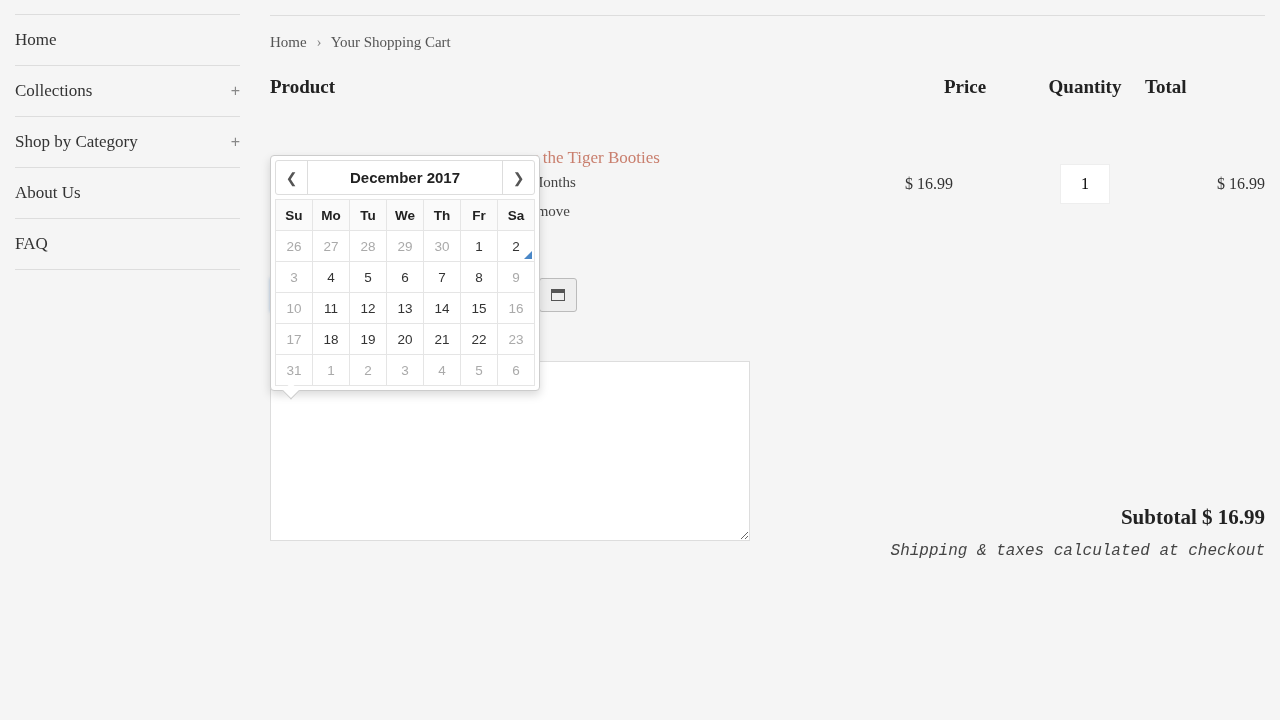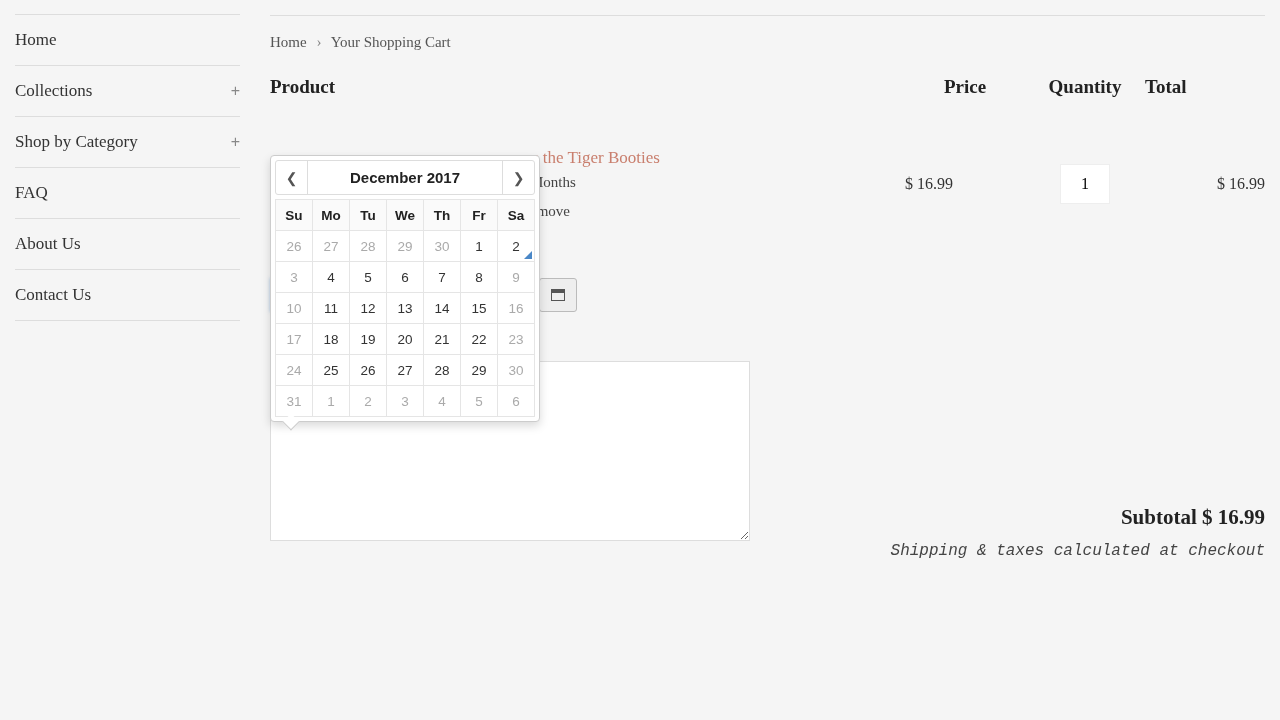--- a/index.html
+++ b/index.html
@@ -306,10 +306,10 @@
         <span class="plus">+</span>
       </div>
     <div class="sidebar-item">
+        <span>About Us</span>
+      </div>
+    <div class="sidebar-item">
         <span>FAQ</span>
-      </div>
-    <div class="sidebar-item">
-        <span>About Us</span>
       </div>
     <div class="sidebar-item">
         <span>Contact Us</span>

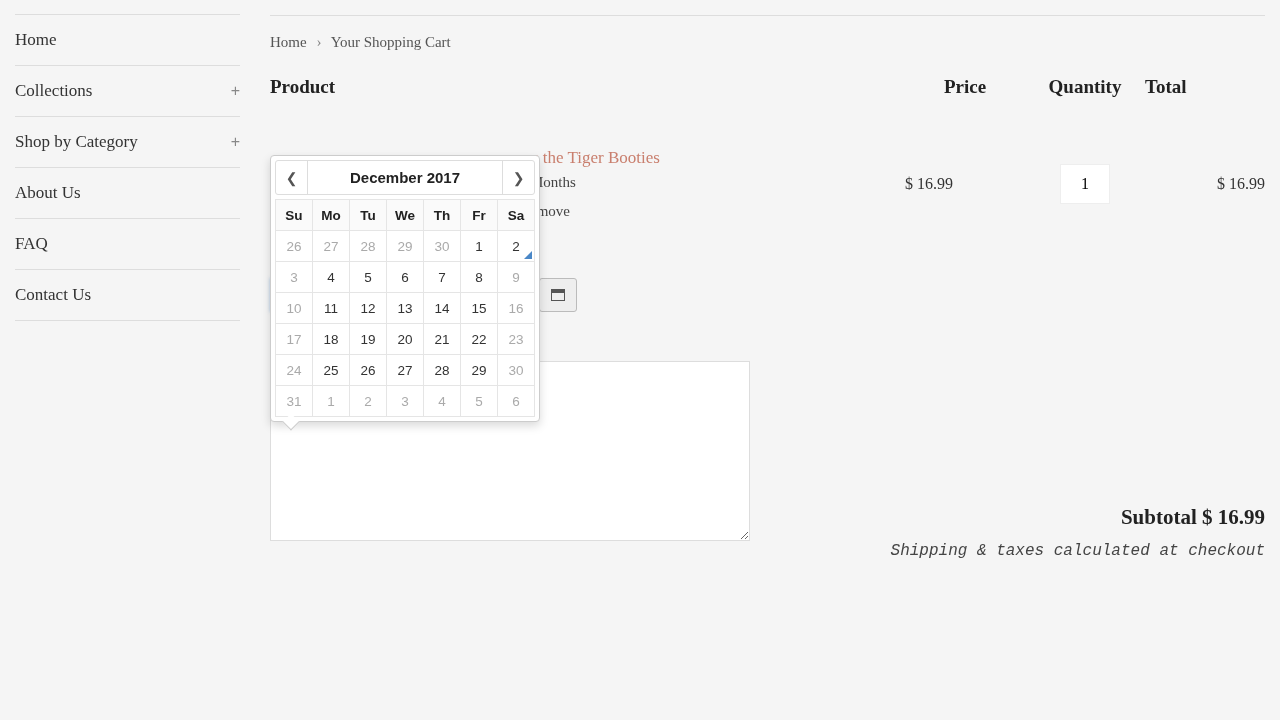--- a/index.html
+++ b/index.html
@@ -311,9 +311,6 @@
     <div class="sidebar-item">
         <span>FAQ</span>
       </div>
-    <div class="sidebar-item">
-        <span>Contact Us</span>
-      </div>
   </nav>
 
   <main class="main">

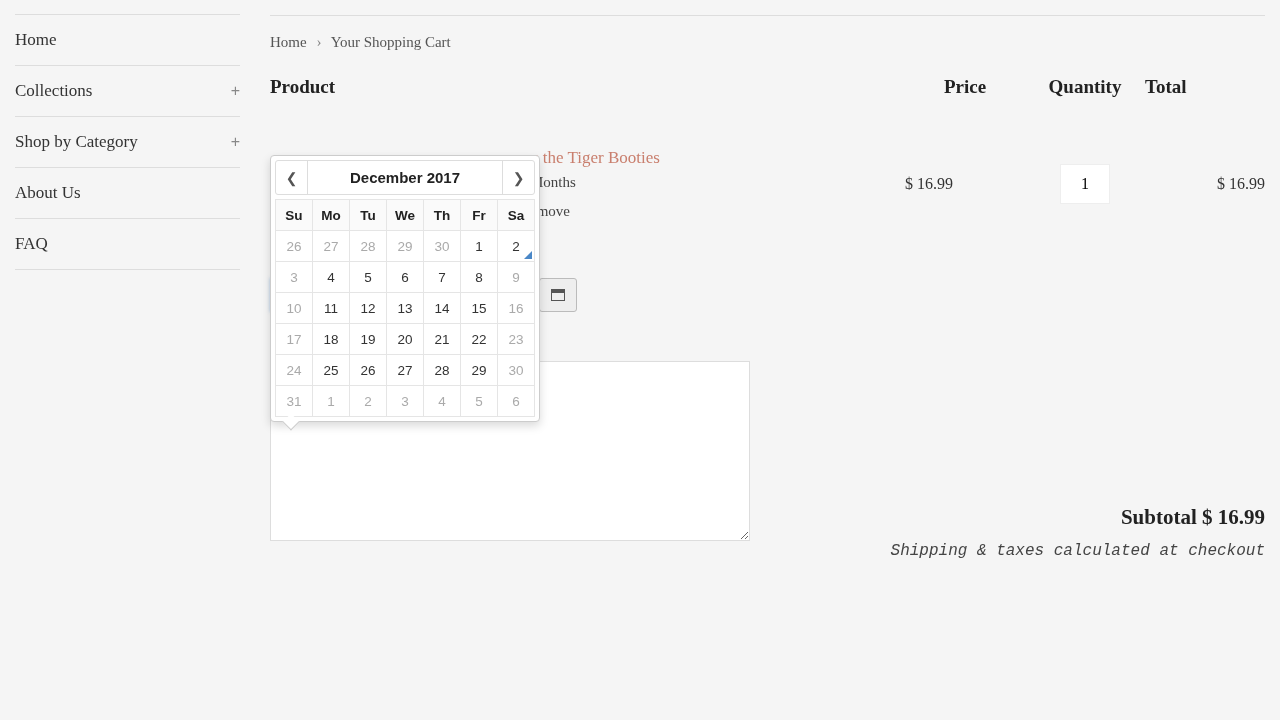--- a/index.html
+++ b/index.html
@@ -403,15 +403,6 @@
               <td class="muted">23</td>
             </tr>
             <tr>
-              <td class="muted">24</td>
-              <td>25</td>
-              <td>26</td>
-              <td>27</td>
-              <td>28</td>
-              <td>29</td>
-              <td class="muted">30</td>
-            </tr>
-            <tr>
               <td class="muted">31</td>
               <td class="muted">1</td>
               <td class="muted">2</td>

